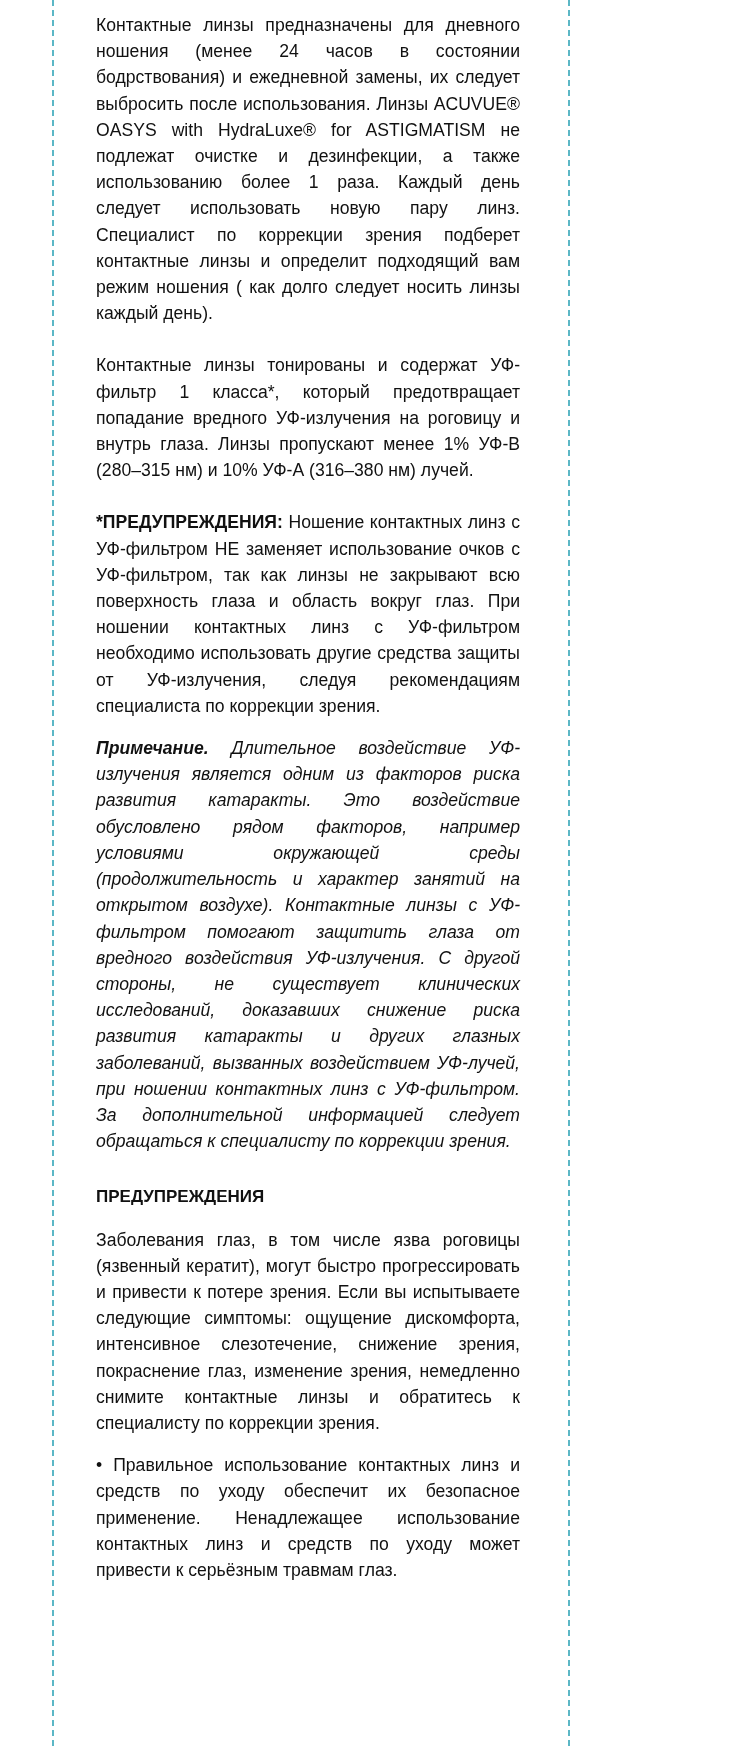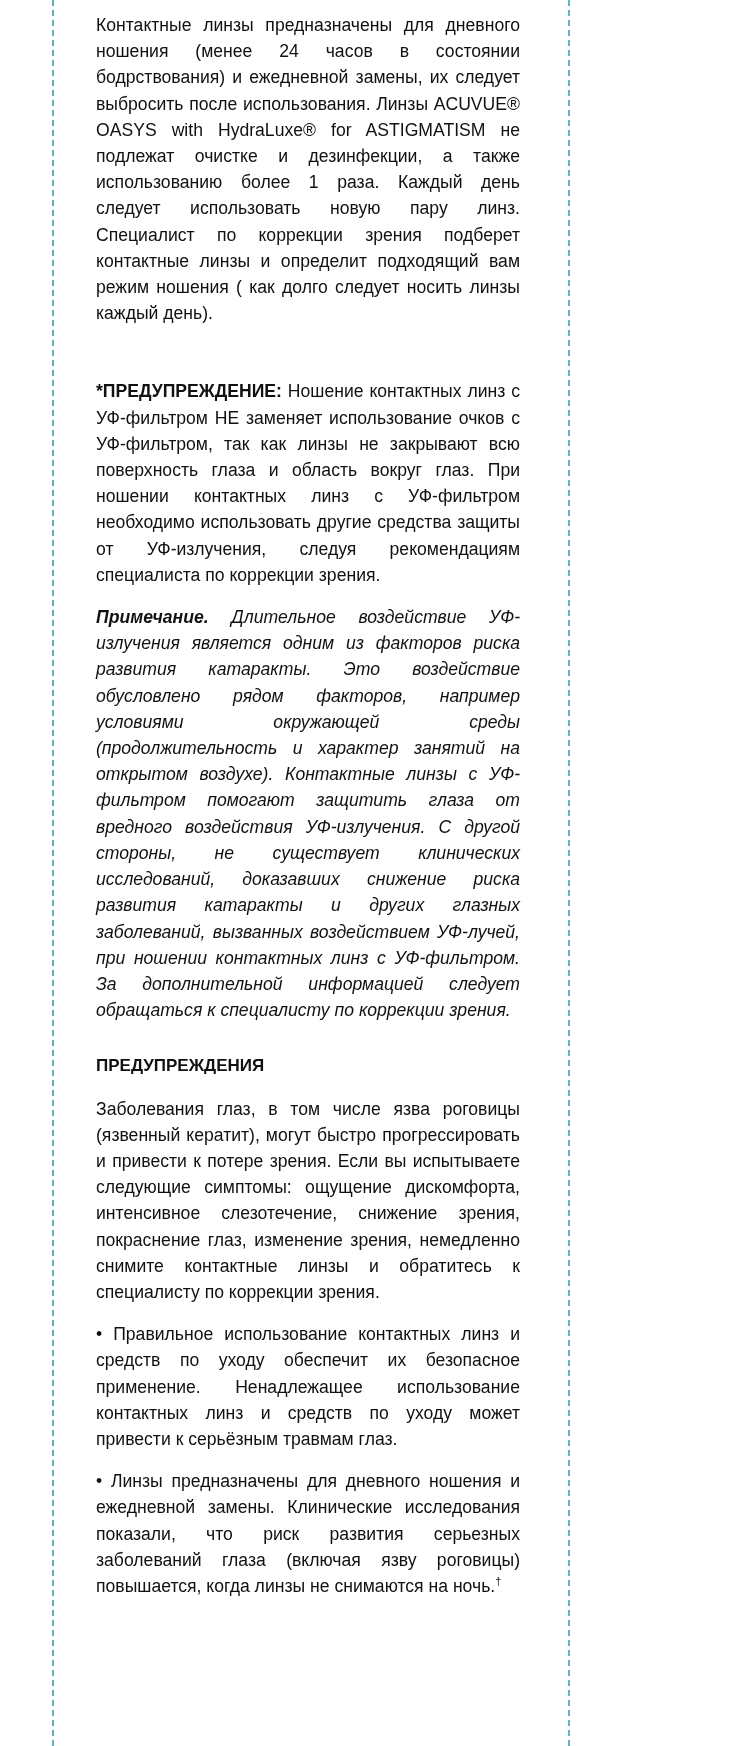--- a/index.html
+++ b/index.html
@@ -84,6 +84,7 @@
 
     <div class="gap-sm"></div>
 
+    <p>Контактные линзы тонированы и содержат УФ-фильтр 1 класса*, который предотвращает попадание вредного УФ-излучения на роговицу и внутрь глаза. Линзы пропускают менее 1% УФ-В (280–315 нм) и 10% УФ-А (316–380 нм) лучей.</p>
 
     <div class="gap-sm"></div>
 

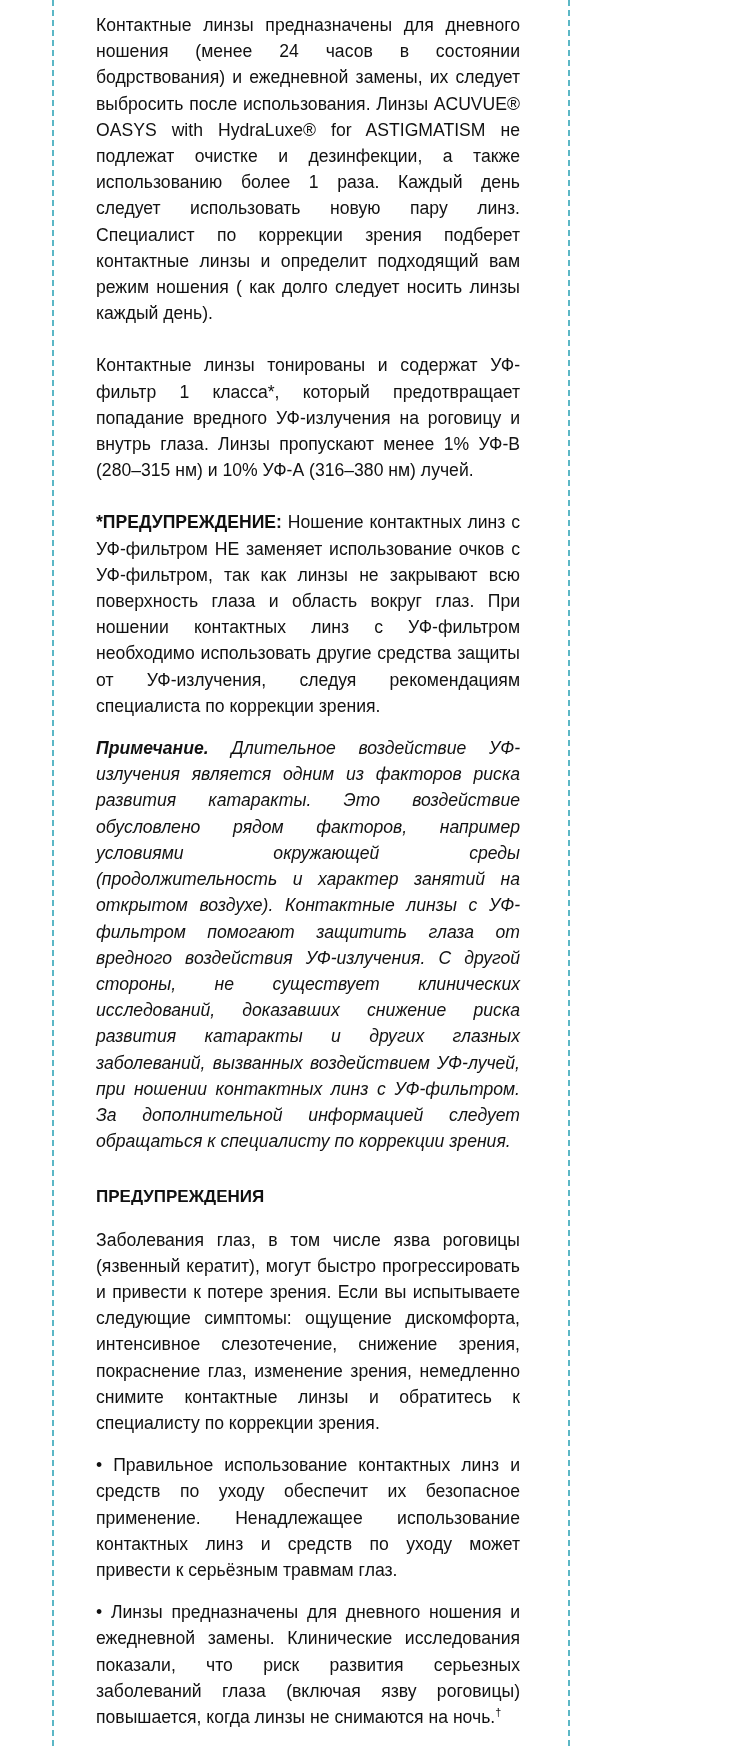--- a/index.html
+++ b/index.html
@@ -88,7 +88,7 @@
 
     <div class="gap-sm"></div>
 
-    <p><span class="bold">*ПРЕДУПРЕЖДЕНИЕ:</span><span> Ношение контактных линз с УФ-фильтром НЕ заменяет использование очков с УФ-фильтром, так как линзы не закрывают всю поверхность глаза и область вокруг глаз. При ношении контактных линз с УФ-фильтром необходимо использовать другие средства защиты от УФ-излучения, следуя рекомендациям специалиста по коррекции зрения.</span></p>
+    <p><span class="bold">*ПРЕДУПРЕЖДЕНИЯ:</span><span> Ношение контактных линз с УФ-фильтром НЕ заменяет использование очков с УФ-фильтром, так как линзы не закрывают всю поверхность глаза и область вокруг глаз. При ношении контактных линз с УФ-фильтром необходимо использовать другие средства защиты от УФ-излучения, следуя рекомендациям специалиста по коррекции зрения.</span></p>
 
     <p class="italic"><span class="bold">Примечание.</span><span> Длительное воздействие УФ-излучения является одним из факторов риска развития катаракты. Это воздействие обусловлено рядом факторов, например условиями окружающей среды (продолжительность и характер занятий на открытом воздухе). Контактные линзы с УФ-фильтром помогают защитить глаза от вредного воздействия УФ-излучения. С другой стороны, не существует клинических исследований, доказавших снижение риска развития катаракты и других глазных заболеваний, вызванных воздействием УФ-лучей, при ношении контактных линз с УФ-фильтром. За дополнительной информацией следует обращаться к специалисту по коррекции зрения.</span></p>
 

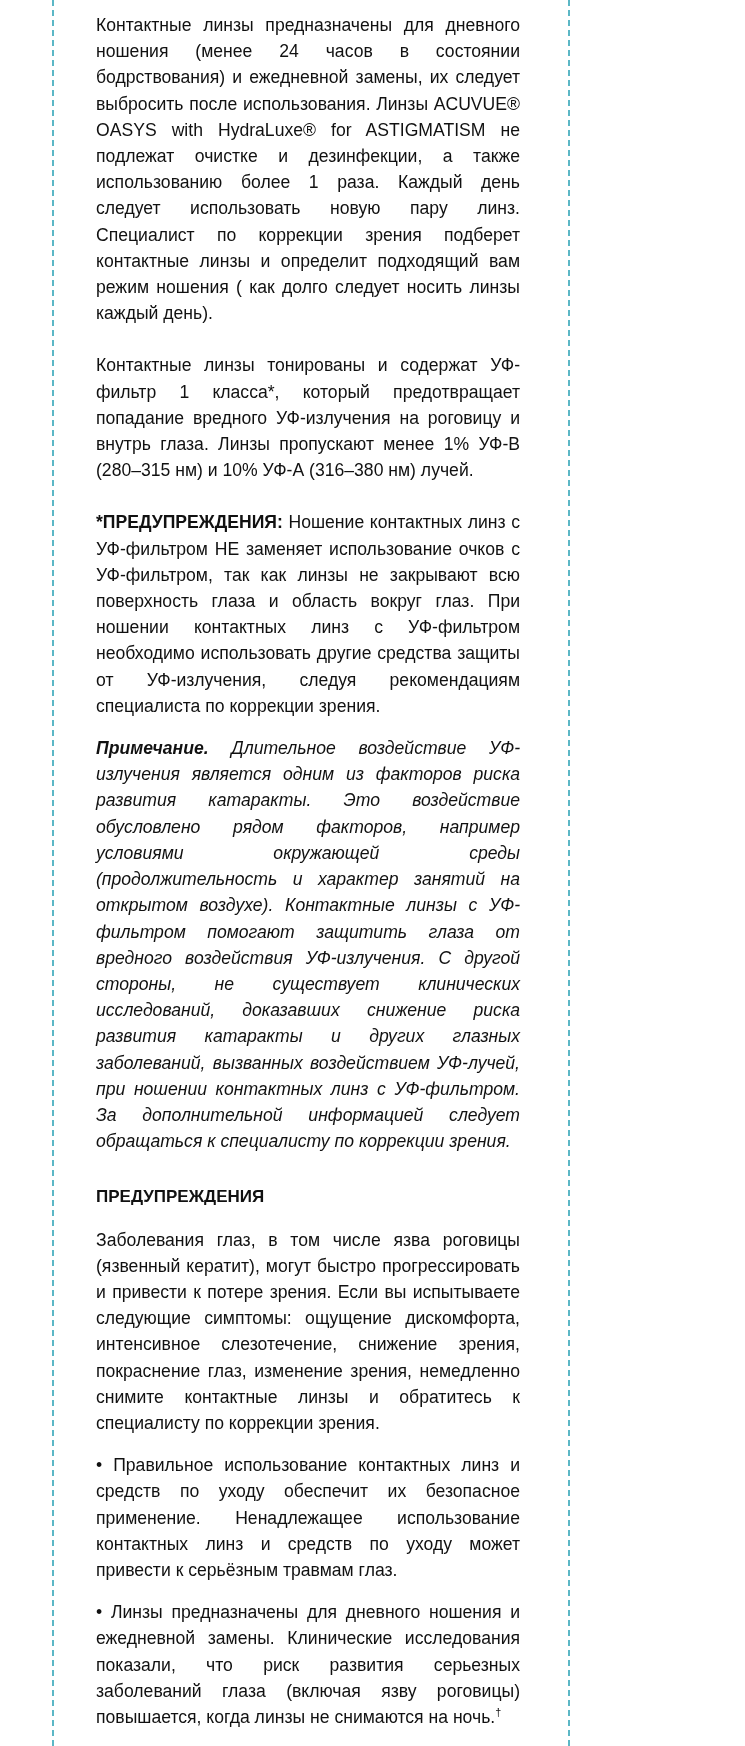--- a/index.html
+++ b/index.html
@@ -100,7 +100,6 @@
 
     <p class="bullet-para"><span>•</span><span> Правильное использование контактных линз и средств по уходу обеспечит их безопасное применение. Ненадлежащее использование контактных линз и средств по уходу может привести к серьёзным травмам глаз.</span></p>
 
-    <p class="bullet-para"><span>•</span><span> Линзы предназначены для дневного ношения и ежедневной замены. Клинические исследования показали, что риск развития серьезных заболеваний глаза (включая язву роговицы) повышается, когда линзы не снимаются на ночь.</span><sup>†</sup></p>
 
 
   </div>

